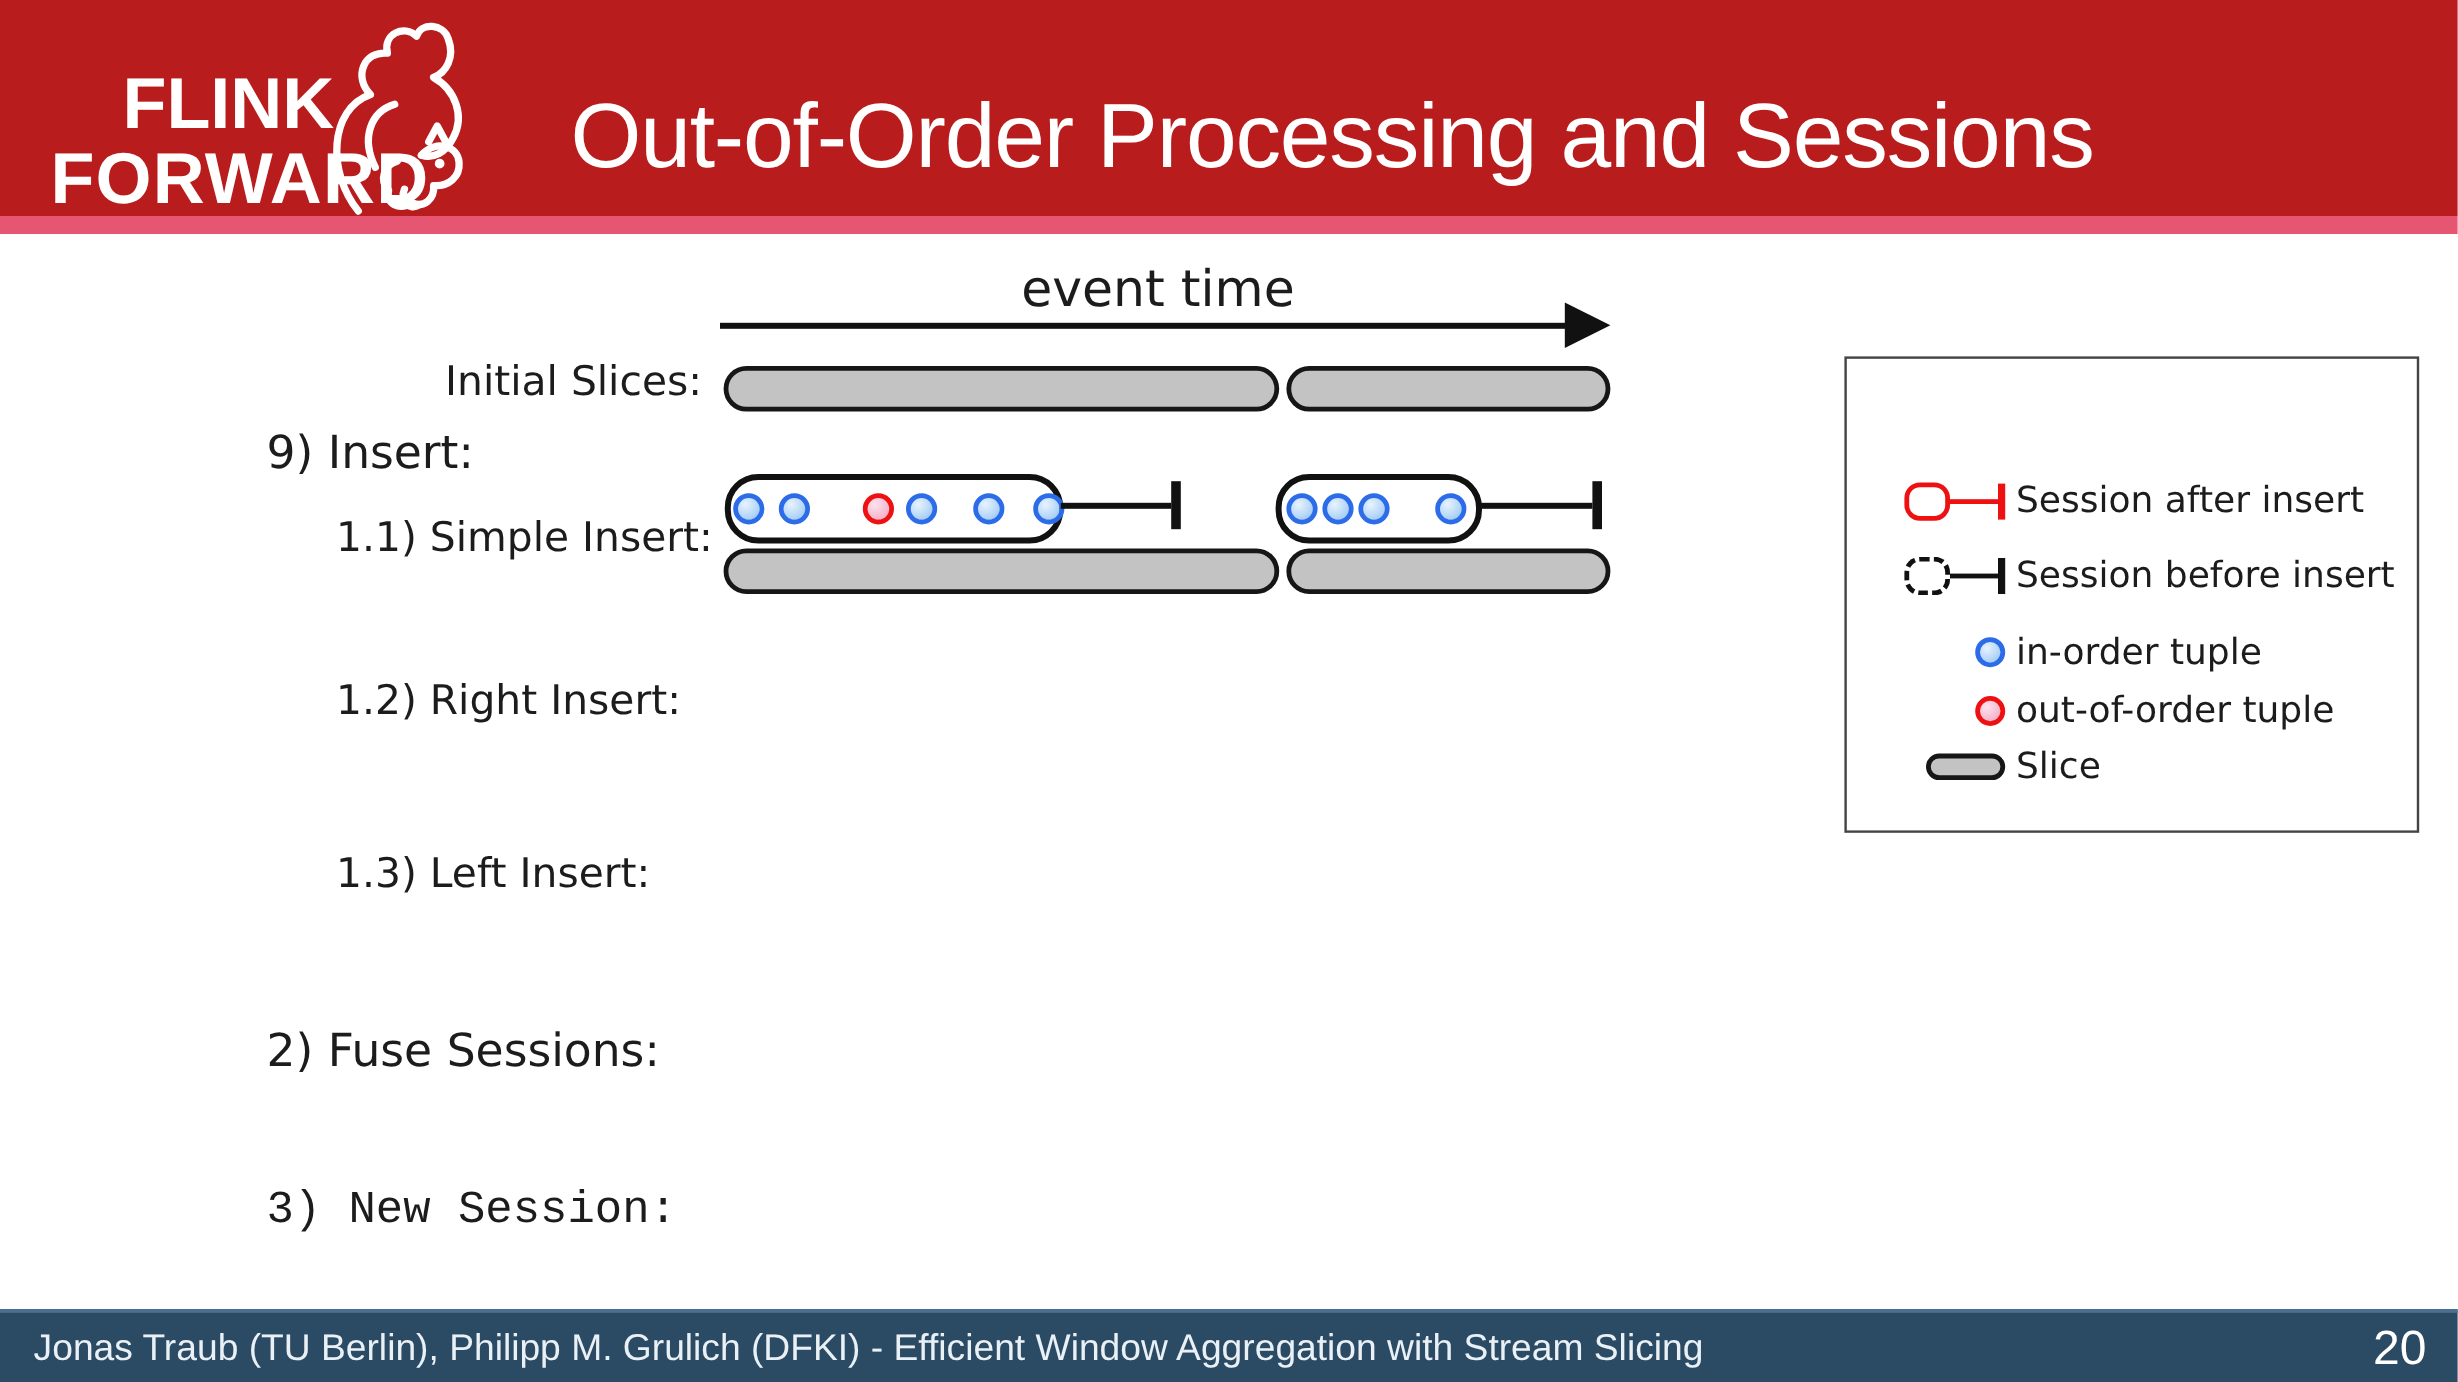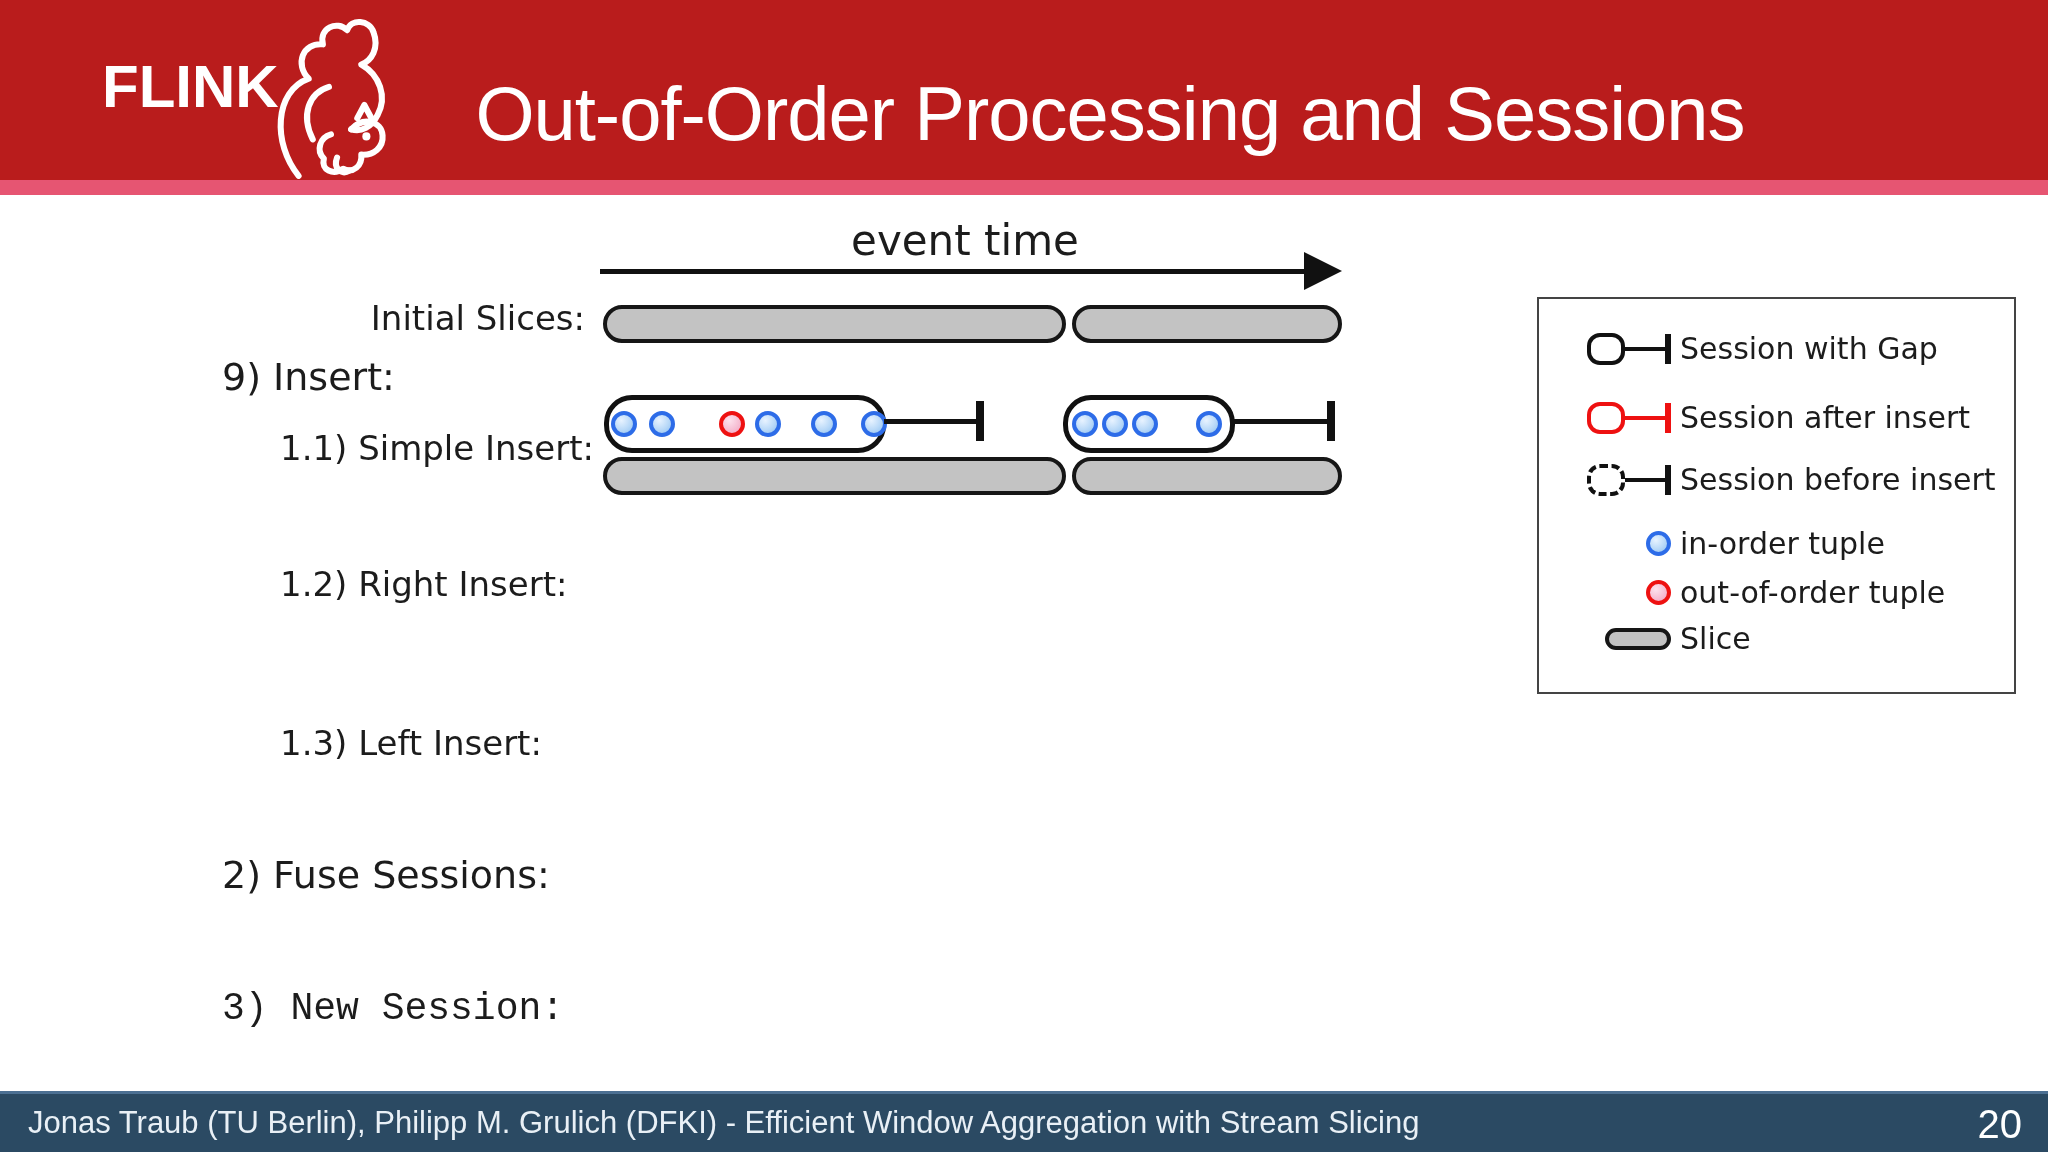--- a/index.html
+++ b/index.html
@@ -82,6 +82,7 @@
 <div class="header">
   <div class="logo">
     <div class="l1">FLINK</div>
+    <div class="l2">FORWARD</div>
     <svg width="140" height="172" viewBox="0 0 130 170">
       <g stroke="#ffffff" stroke-width="6" fill="none" stroke-linecap="round" stroke-linejoin="round">
         <path d="M30 158 C4 126 6 74 40 62 C26 48 34 26 54 28 C50 12 68 4 78 14 C82 2 100 4 104 16 C110 32 102 44 92 48 C110 58 118 80 108 98 C102 110 92 115 82 112"></path>

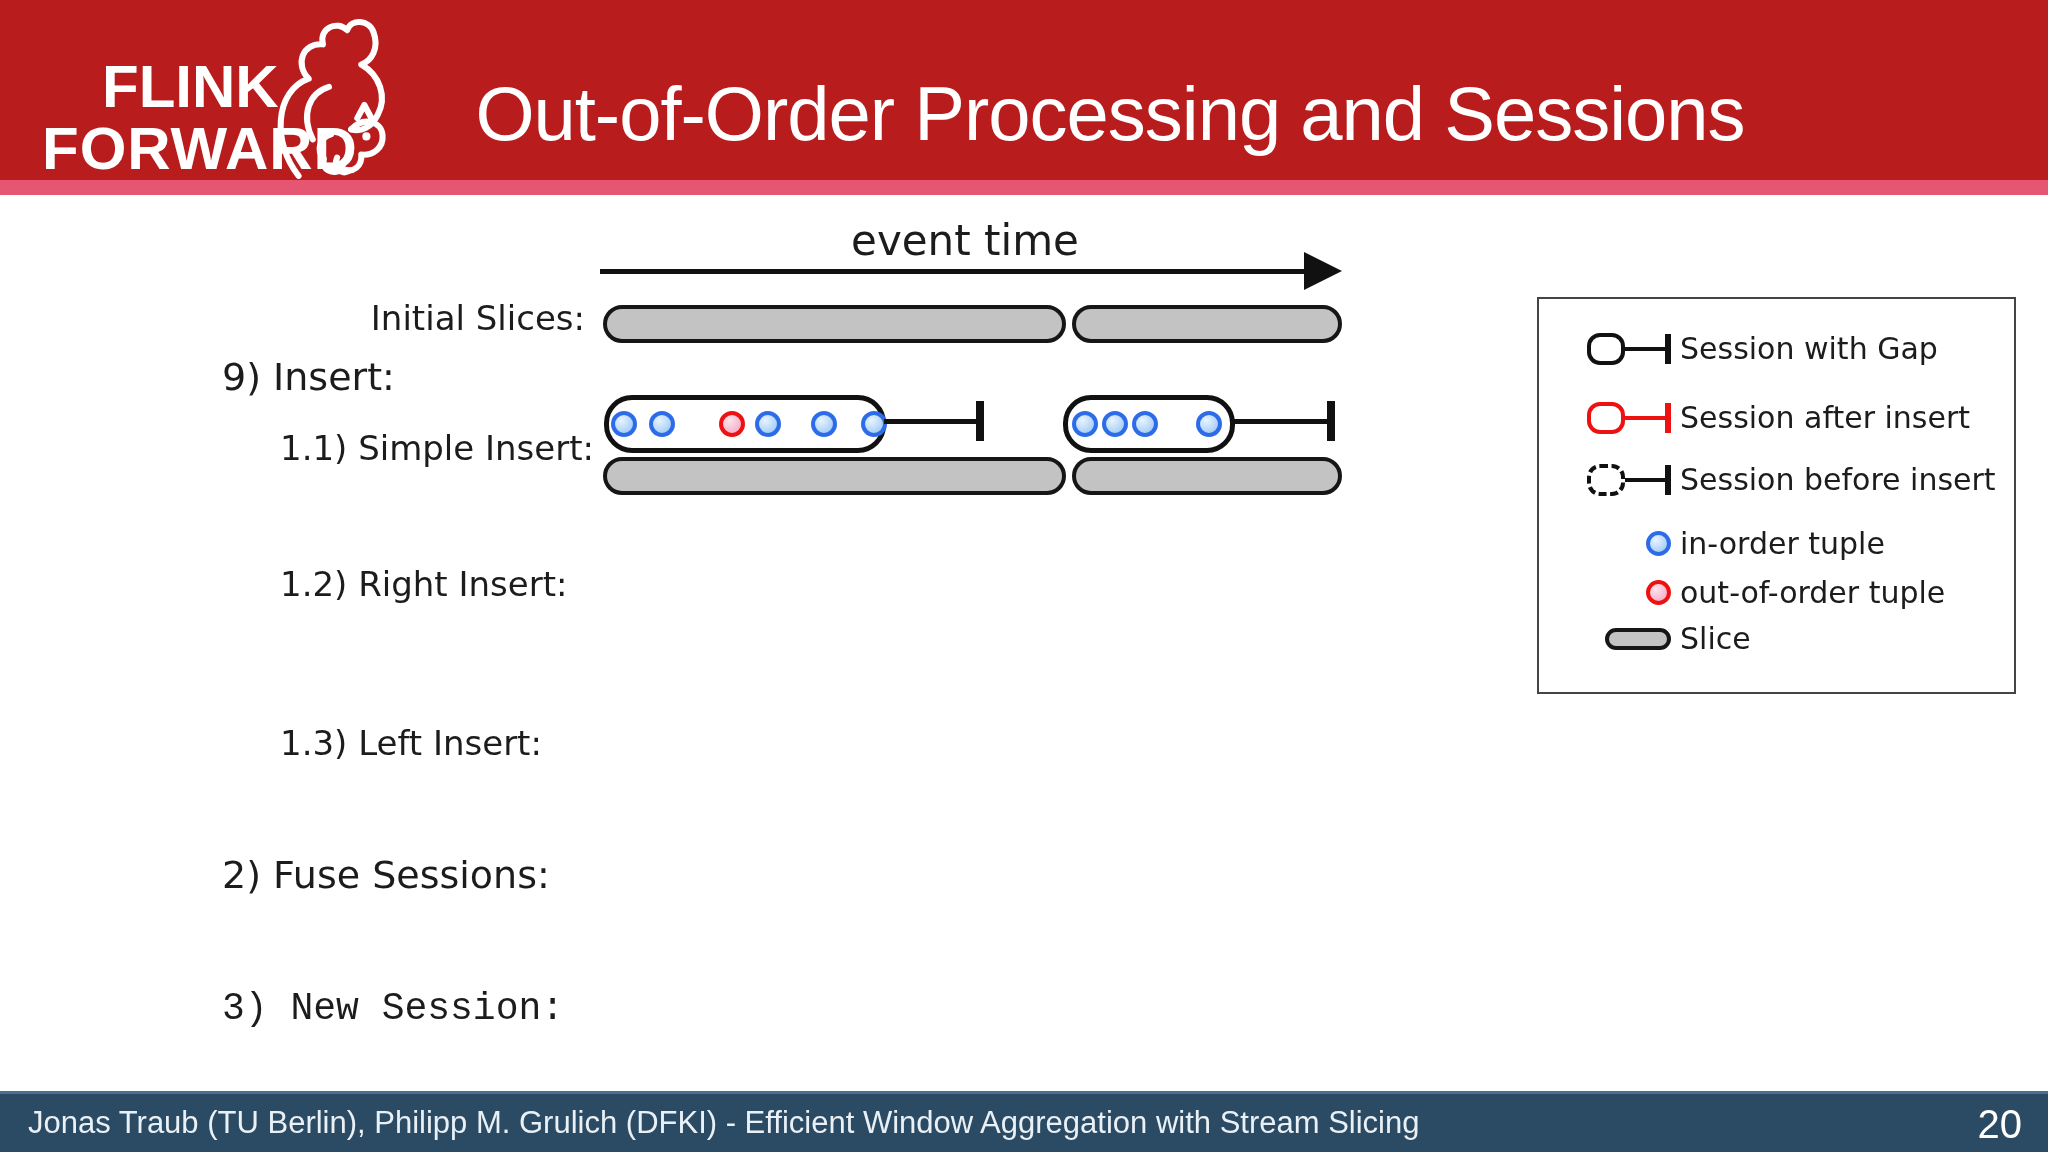--- a/index.html
+++ b/index.html
@@ -137,14 +137,6 @@
 <div class="slice sliceB2"></div>
 
 <div class="legend">
-  <div class="legend-row r1">
-    <span class="lg-icon">
-      <span class="mini-session"></span>
-        <span class="mini-line"></span>
-        <span class="mini-tbar"></span>
-    </span>
-    <span class="lg-label">Session with Gap</span>
-  </div>
   <div class="legend-row r2 red">
     <span class="lg-icon">
       <span class="mini-session"></span>

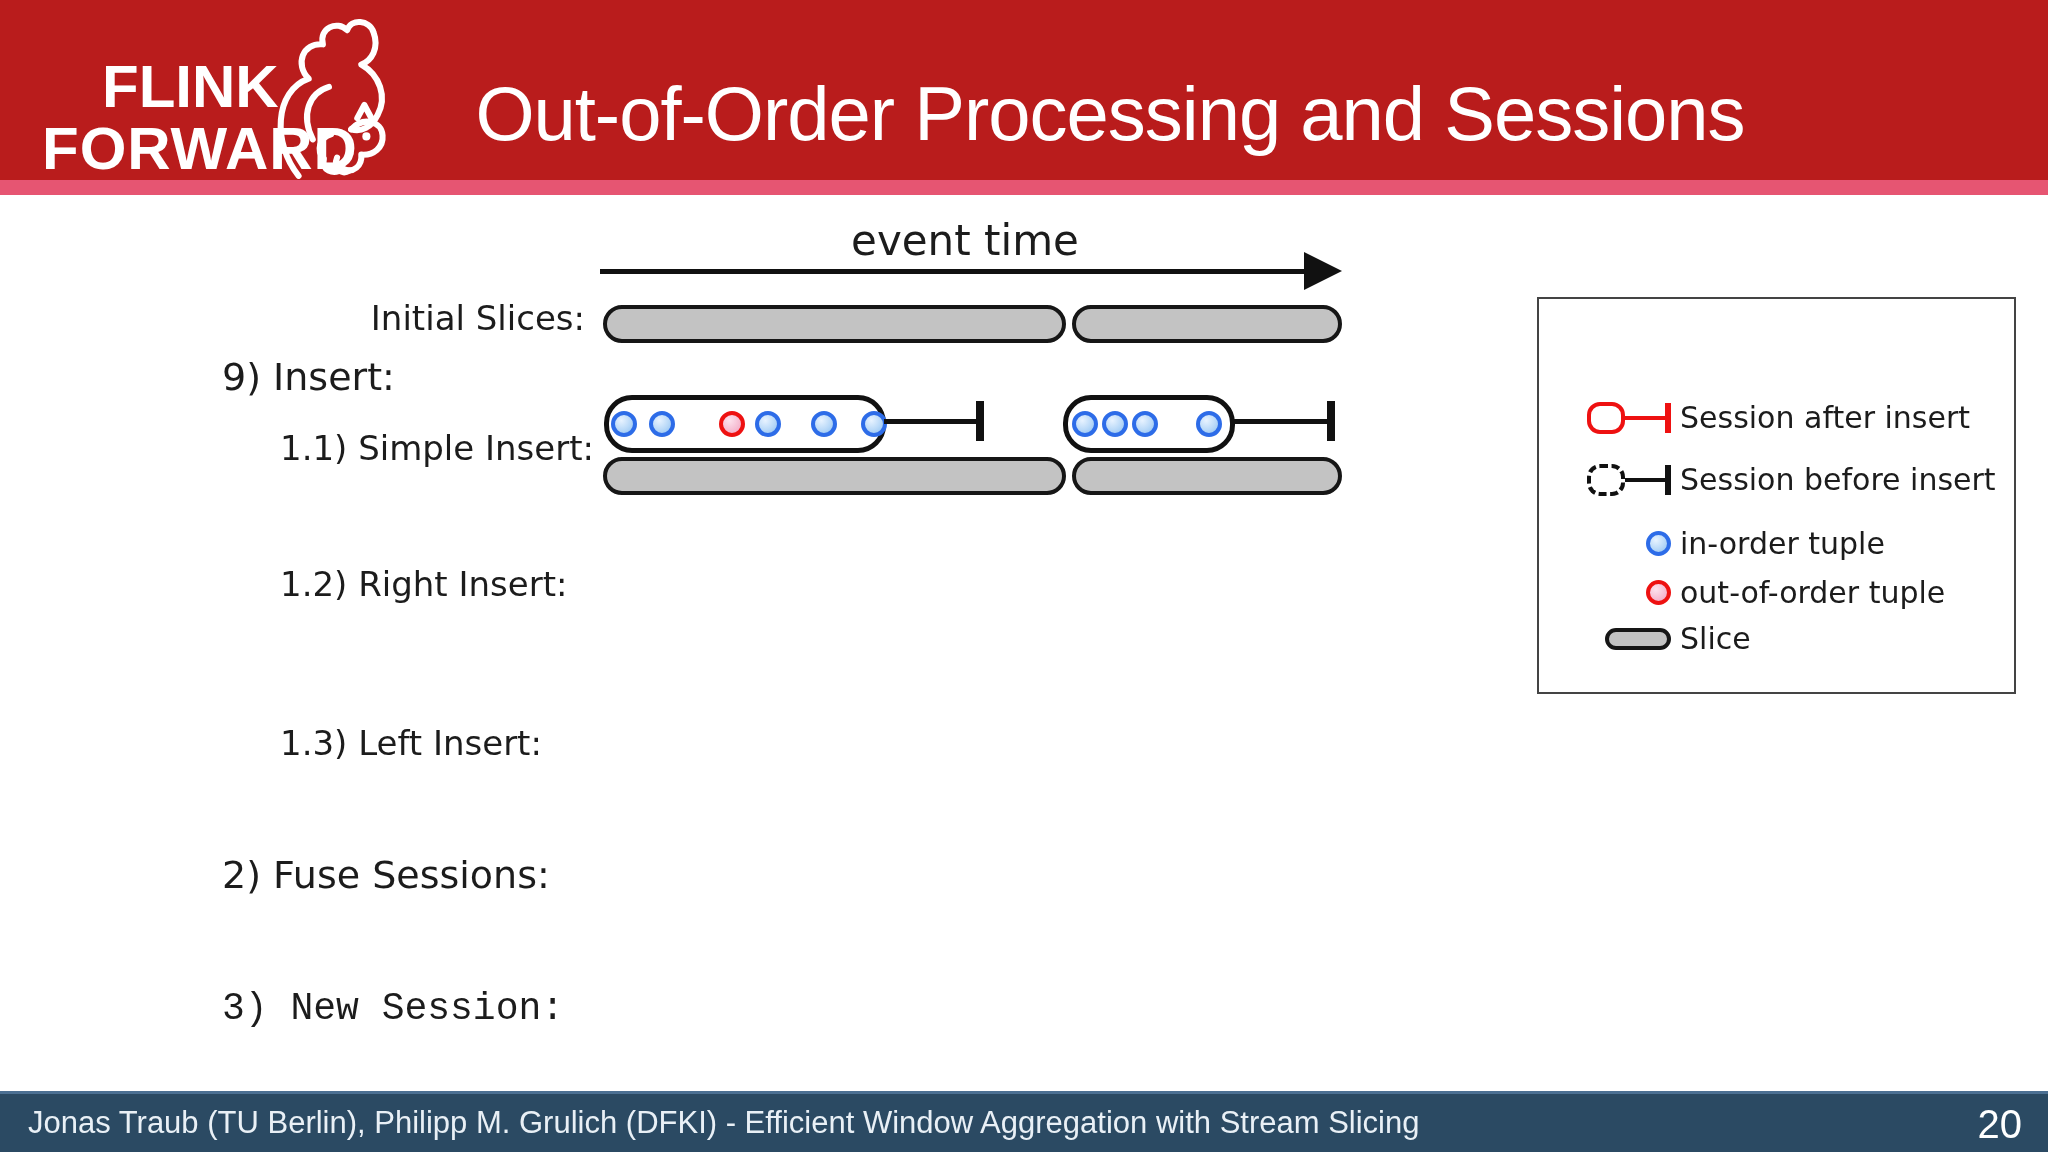--- a/index.html
+++ b/index.html
@@ -27,7 +27,7 @@
   .lab-insert{left:222px;top:355px;}
   .lab-simple{left:280px;top:428px;}
   .lab-right{left:280px;top:564px;}
-  .lab-left{left:280px;top:708px;margin-top:15px;}
+  .lab-left{left:280px;top:708px;}
   .lab-fuse{left:222px;top:853px;}
   .lab-new{left:222px;top:987px;font-family:Liberation Mono, monospace;}
   

